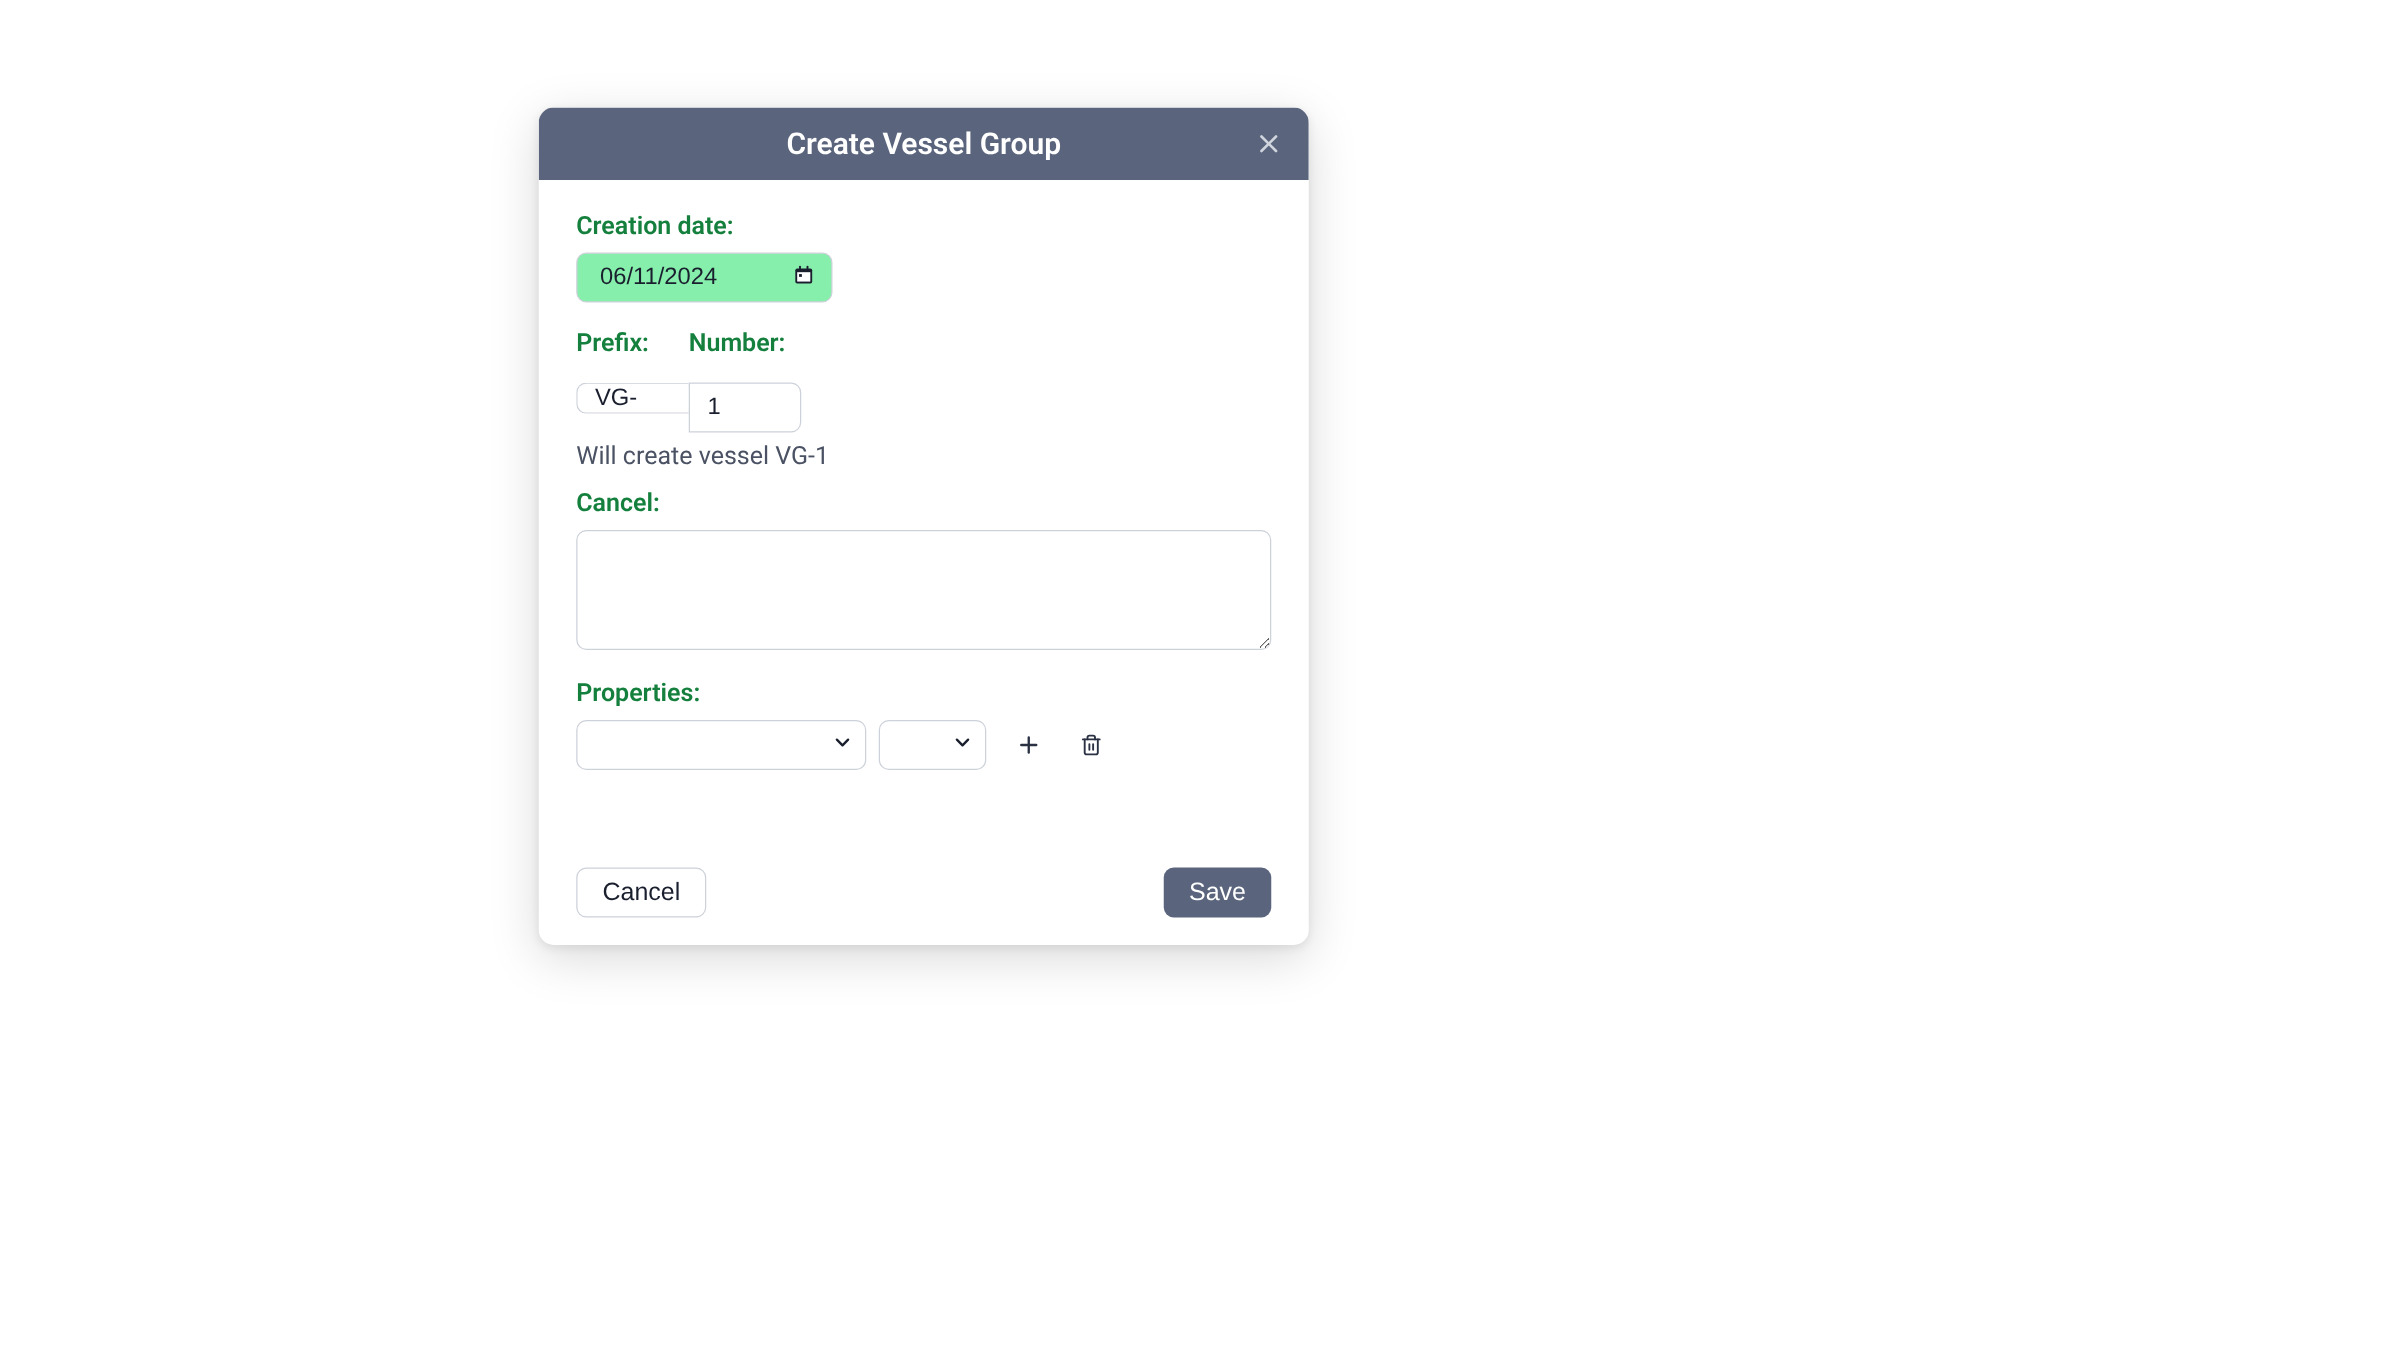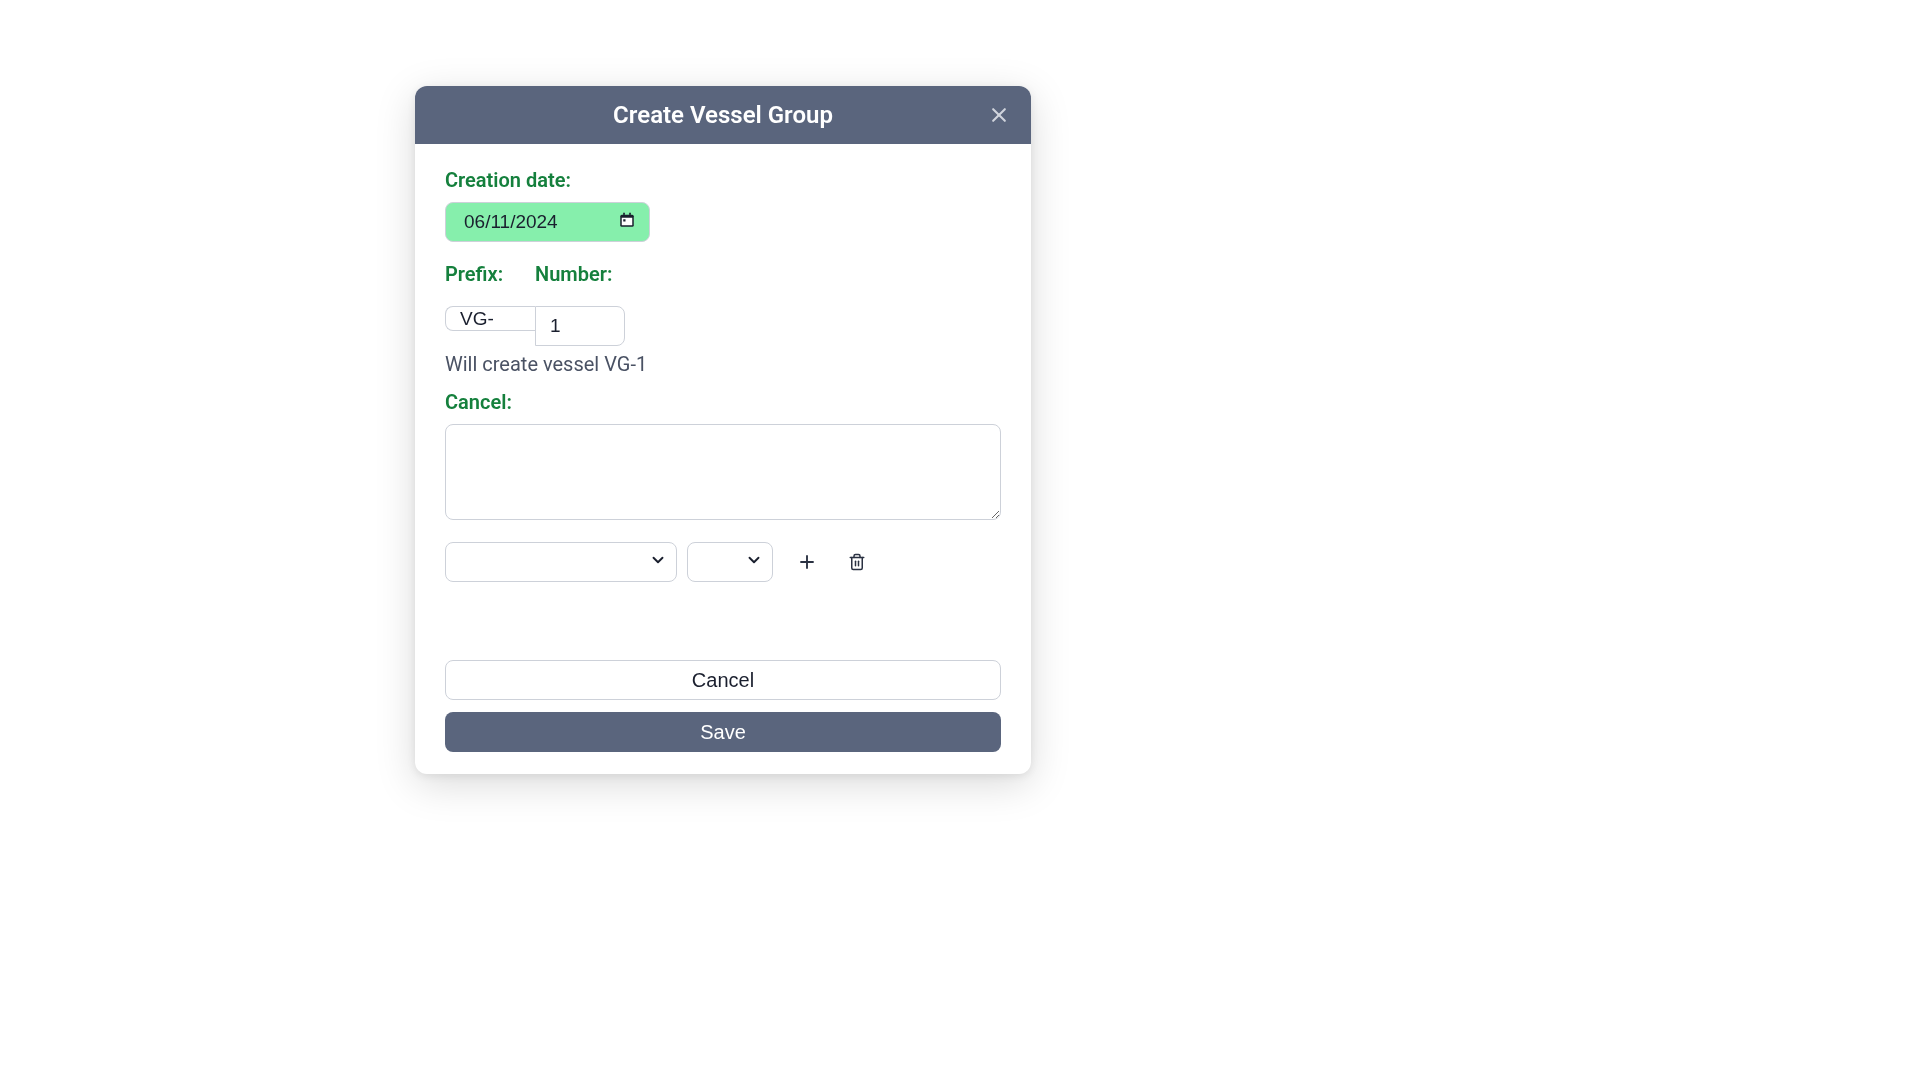--- a/index.html
+++ b/index.html
@@ -18,7 +18,7 @@
     
     .modal {
       position: absolute;
-      left: 415px;
+      left: 431px;
       top: 86px;
       width: 616px;
       background: #ffffff;

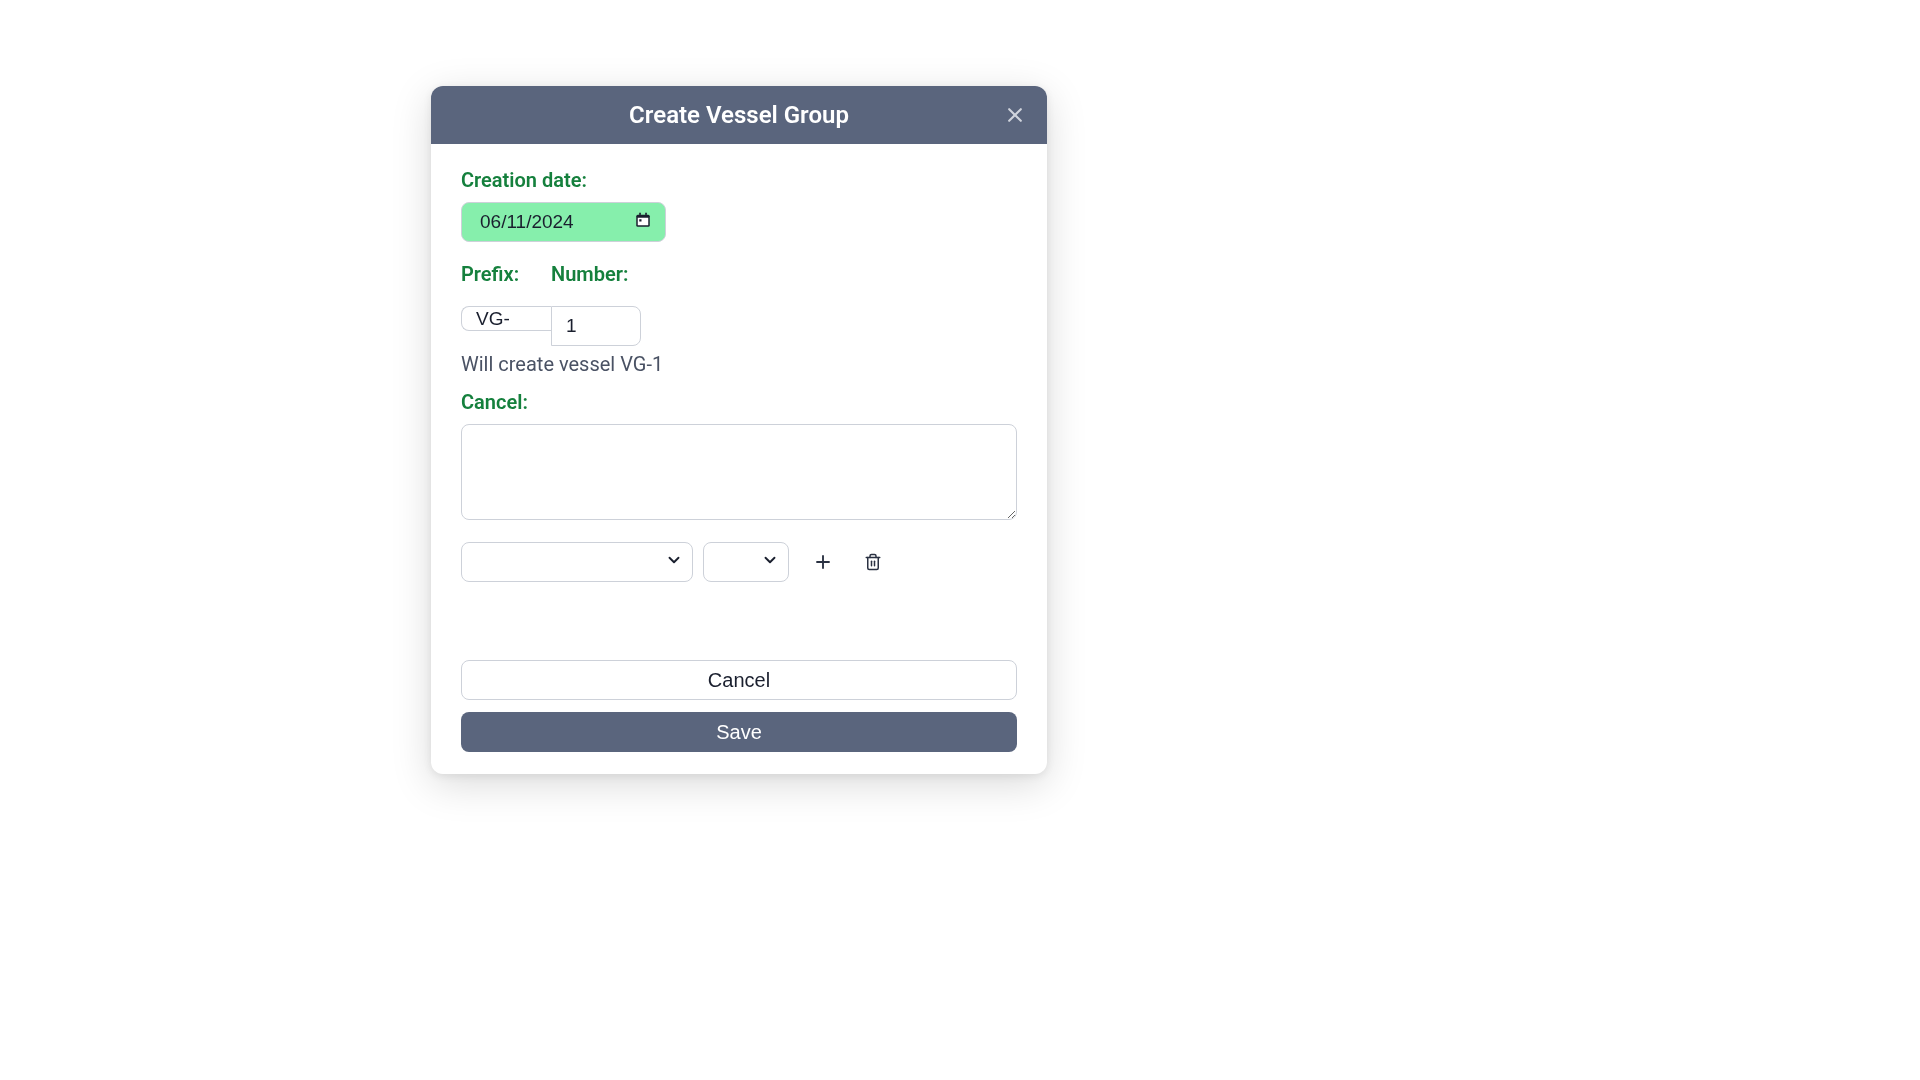--- a/index.html
+++ b/index.html
@@ -286,6 +286,7 @@
     <label class="field-label">Cancel:</label>
     <textarea class="notes-textarea" style=""></textarea>
     
+    <label class="field-label">Properties:</label>
     <div class="properties-row">
       <div class="select-wrapper wide">
         <select class="select-input">

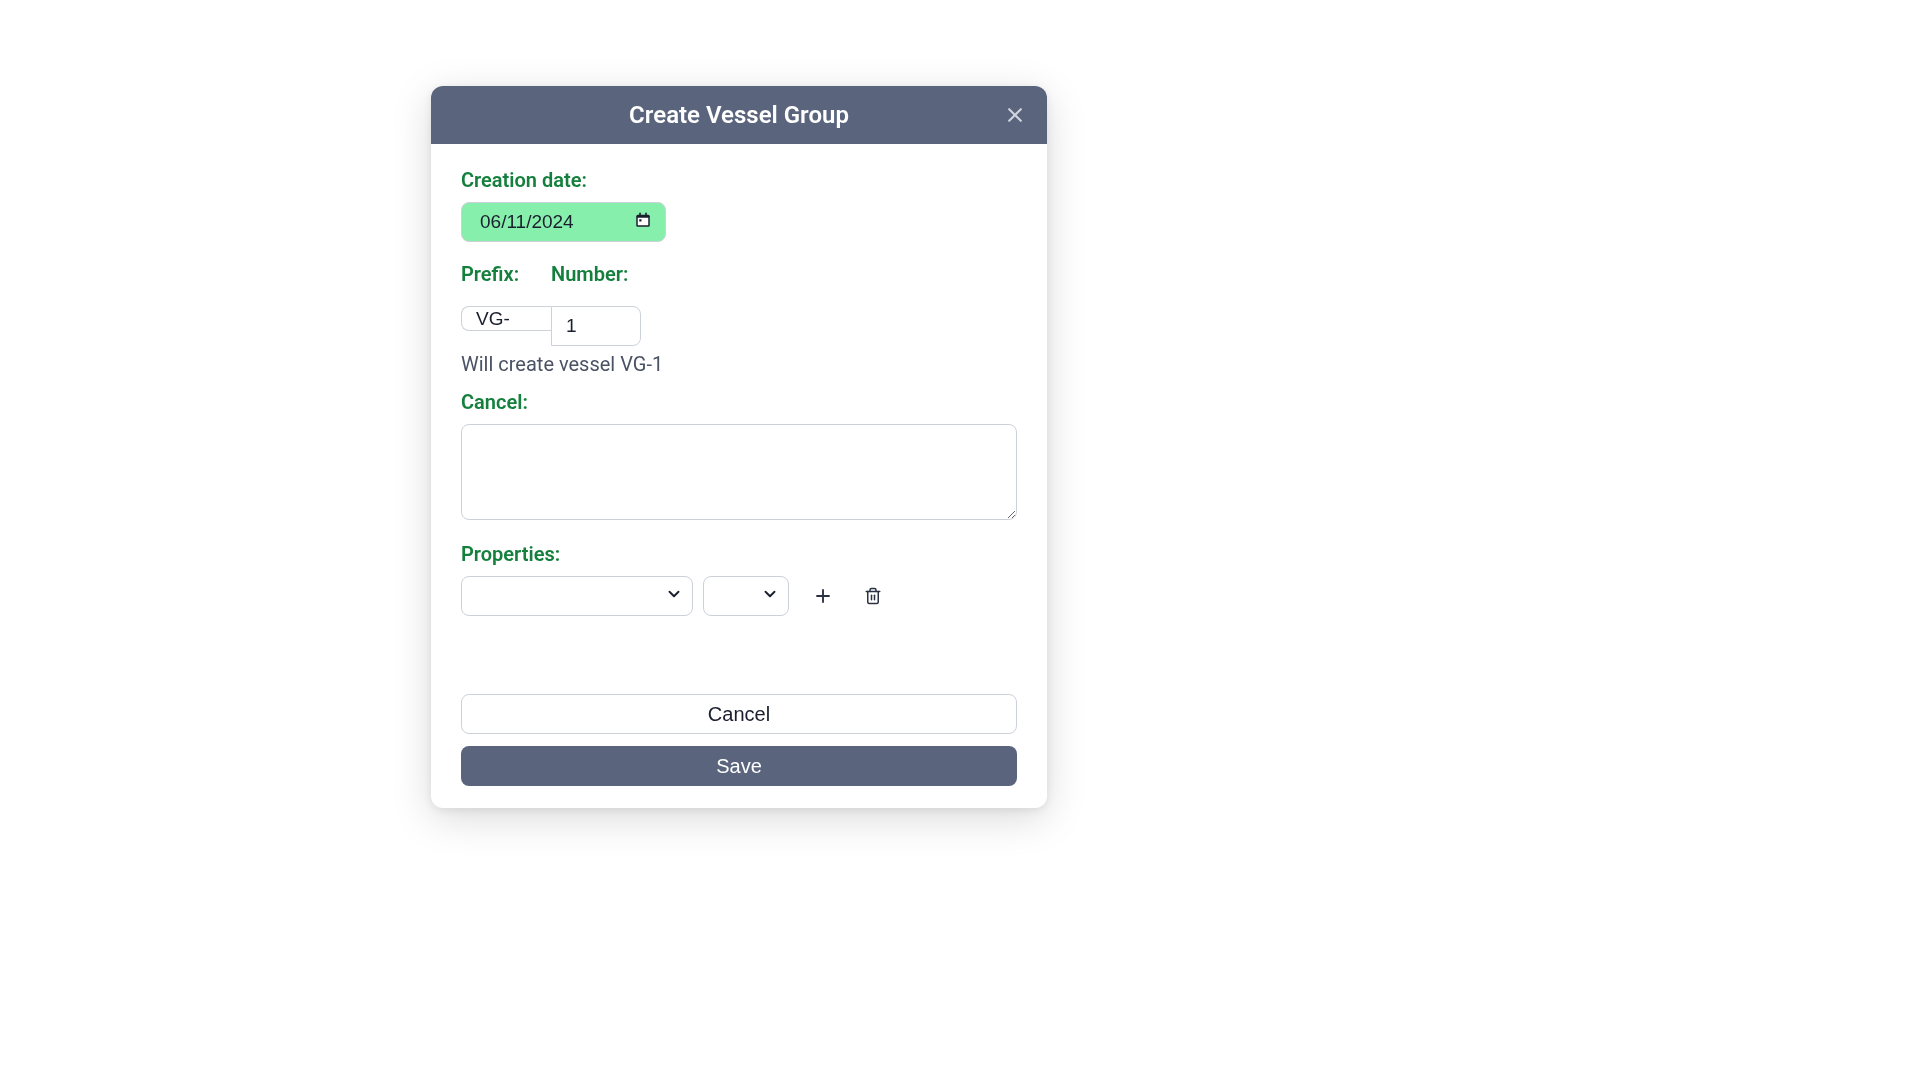--- a/index.html
+++ b/index.html
@@ -212,7 +212,6 @@
       justify-content: space-between;
       gap: 12px;
       padding: 0 30px 22px 30px;
-      flex-direction: column;
     }
     
     .btn {

